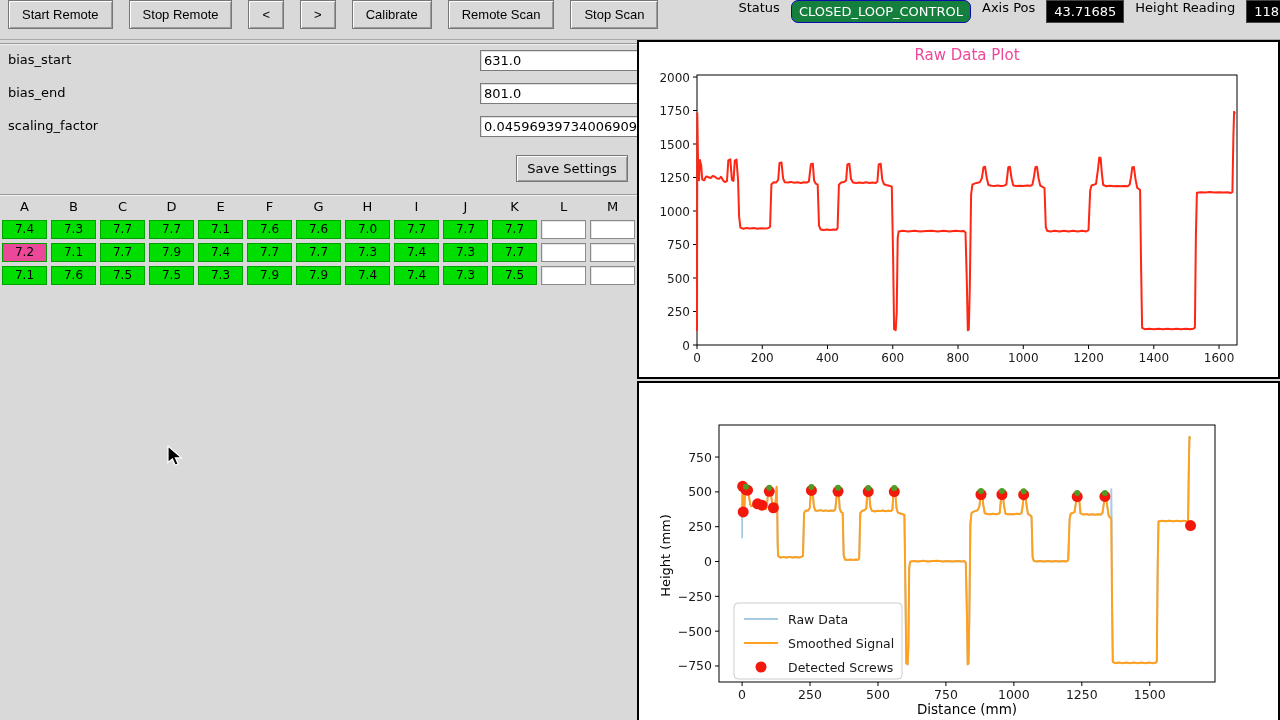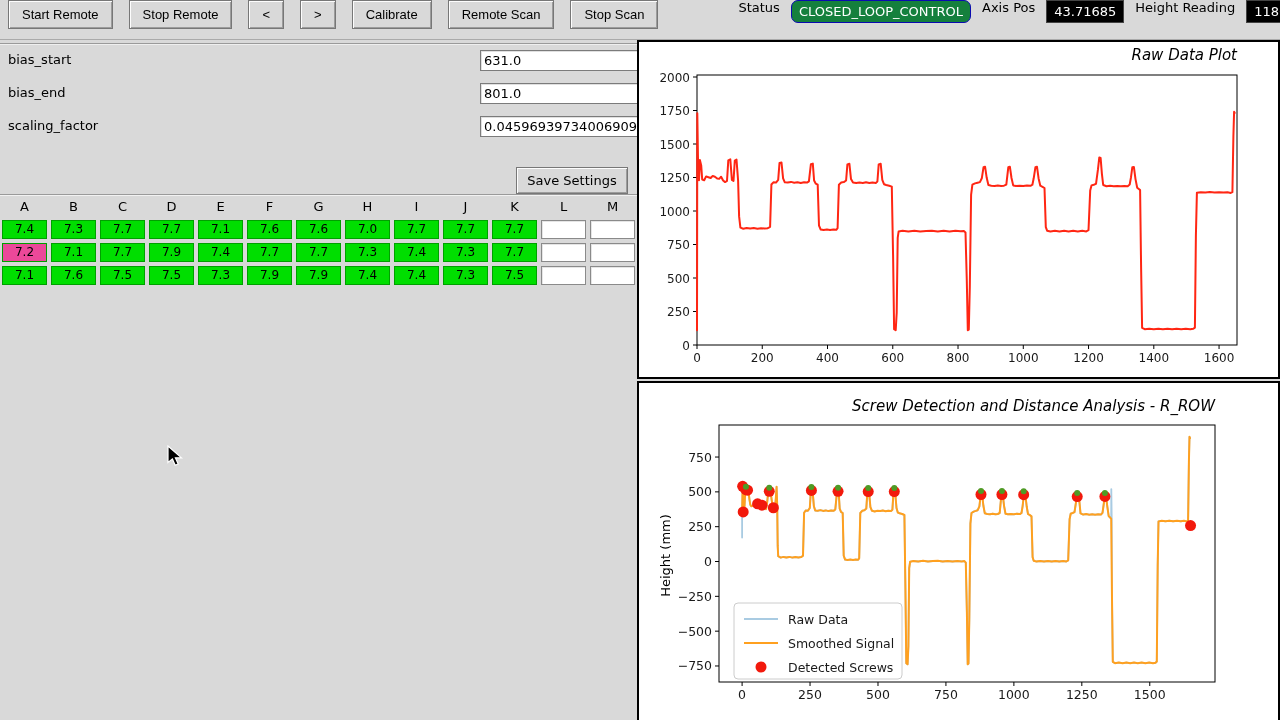--- a/index.html
+++ b/index.html
@@ -33,7 +33,7 @@
   .panel{position:absolute;background:#fff;border:2px solid #000;box-sizing:border-box;}
   #panel-top{left:637px;top:40px;width:643px;height:339px;}
   #panel-bottom{left:637px;top:381px;width:643px;height:342px;}
-  .ptitle{position:absolute;text-align:right;font-size:15px;color:#000000;font-style:italic;}
+  .ptitle{position:absolute;text-align:center;font-size:15px;color:#ec4899;}
   #title-top{left:58px;width:540px;top:4px;}
   #title-bottom{left:80px;width:496px;top:14px;}
   .ylab{position:absolute;left:-34px;top:165px;width:120px;text-align:center;font-size:13px;transform:rotate(-90deg);}

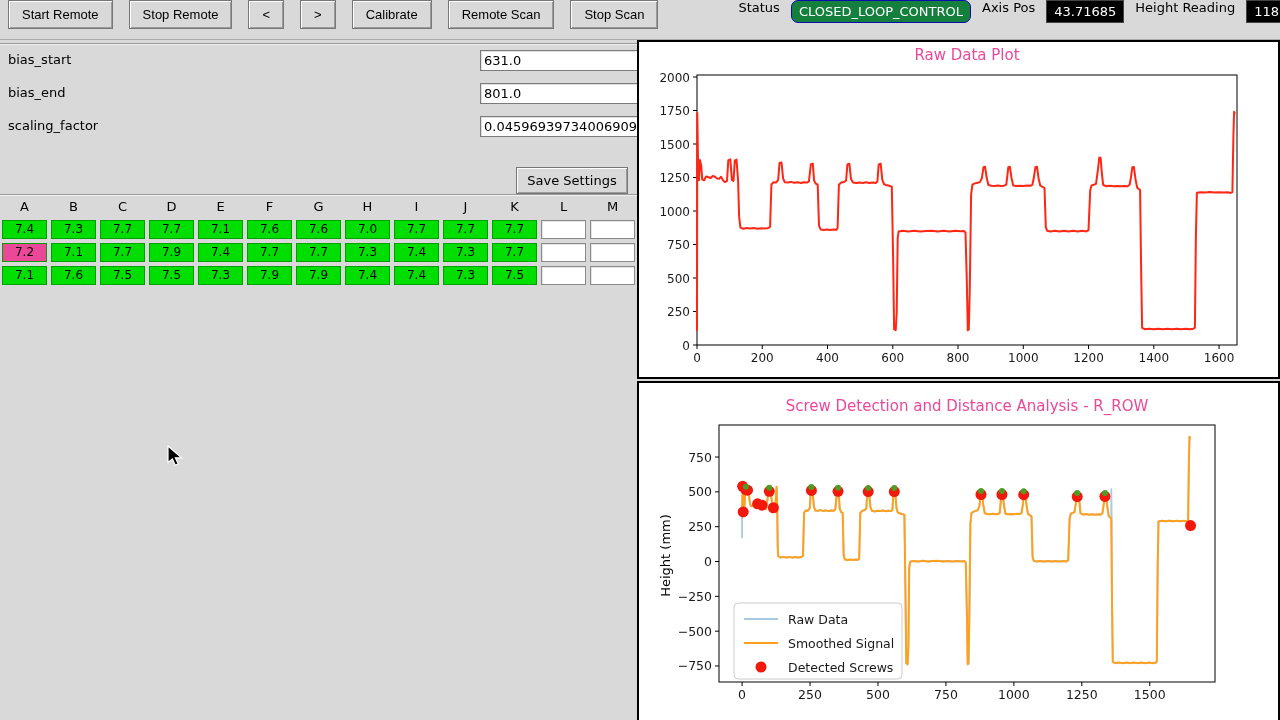--- a/index.html
+++ b/index.html
@@ -21,7 +21,7 @@
   .entry{position:absolute;left:464px;width:157px;height:17px;background:#fff;border:1px solid #7b7b7b;
          box-shadow:inset 1px 1px 0 rgba(0,0,0,.12);font-family:inherit;font-size:13px;padding:1px 3px;margin-left:16px;}
   .savebtn{position:absolute;left:516px;top:155px;width:112px;height:27px;background:#d9d9d9;border:1px solid #777;
-           box-shadow:inset 1px 1px 0 rgba(255,255,255,.95),inset -1px -1px 0 rgba(0,0,0,.28);font-size:13px;font-family:inherit;margin-top:12px;}
+           box-shadow:inset 1px 1px 0 rgba(255,255,255,.95),inset -1px -1px 0 rgba(0,0,0,.28);font-size:13px;font-family:inherit;}
   
   .table-sep{position:absolute;left:0;top:194px;width:637px;border-top:1px solid #9a9a9a;border-bottom:1px solid #f2f2f2;}
   .gridwrap{position:absolute;left:0;top:196px;width:637px;}

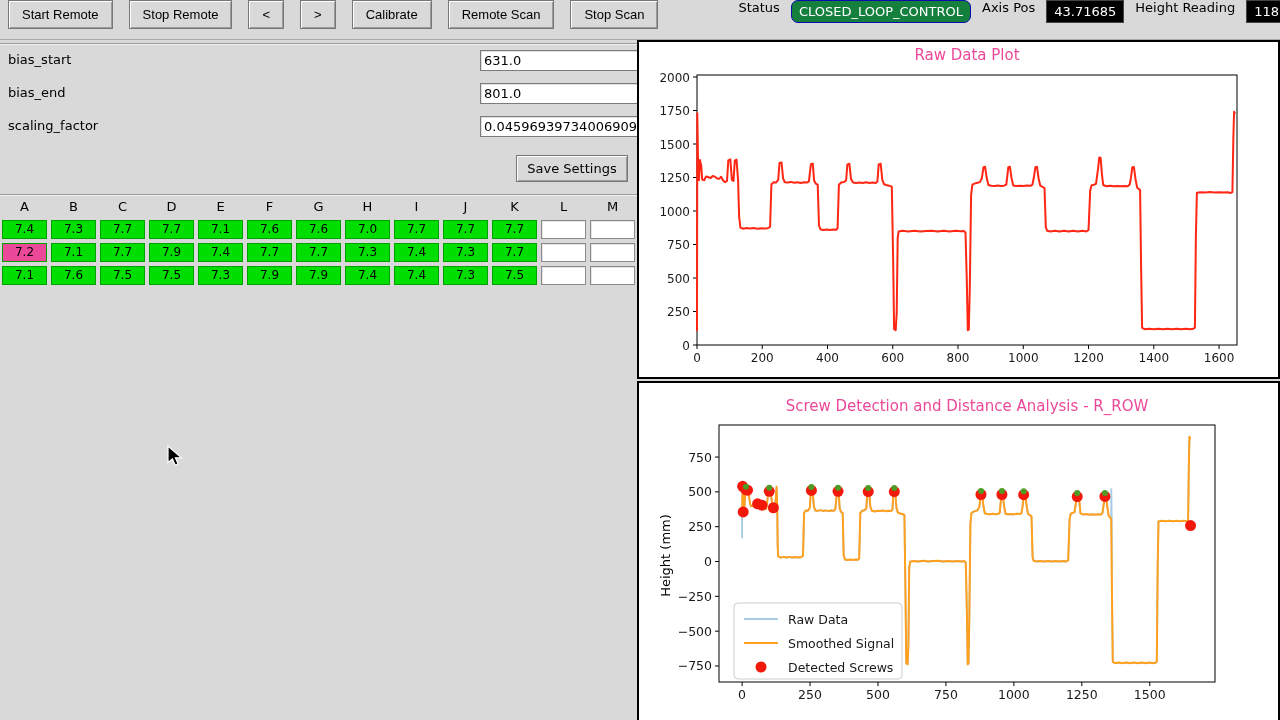--- a/index.html
+++ b/index.html
@@ -185,7 +185,6 @@
 </div>
 
 <div class="panel" id="panel-bottom">
-  <div class="ptitle" id="title-bottom">Screw Detection and Distance Analysis - R_ROW</div>
   <div class="ylab">Height (mm)</div>
   <svg id="svg-bottom" width="639" height="338">
       <rect x="80" y="42" width="496" height="257" fill="#fff" stroke="#000" stroke-width="1"></rect>

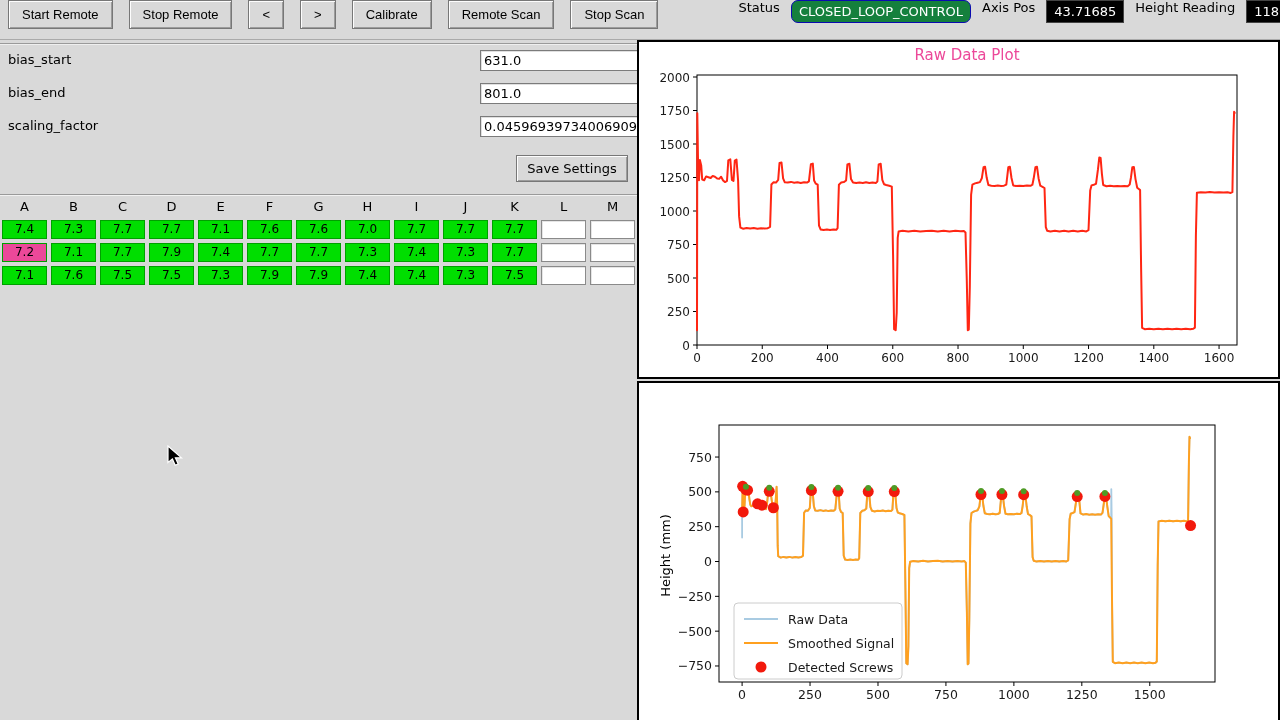--- a/index.html
+++ b/index.html
@@ -255,6 +255,7 @@
       <circle cx="122" cy="284" r="5.5" fill="#f2190c"></circle>
       <text x="149" y="288.5" class="tick-b">Detected Screws</text>
     </svg>
+  <div class="xlab">Distance (mm)</div>
 </div>
 
 <svg id="cursor" width="20" height="24">

